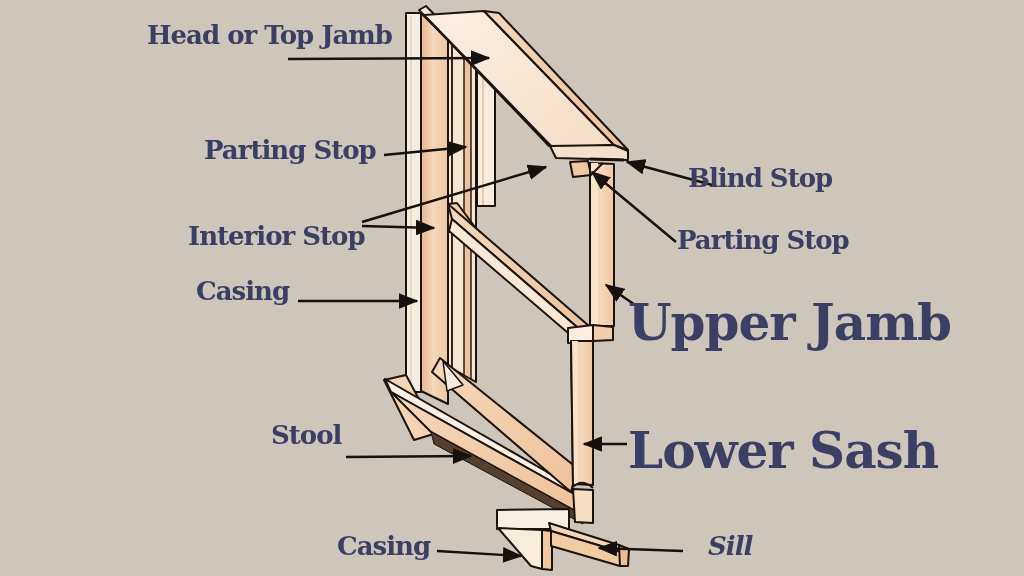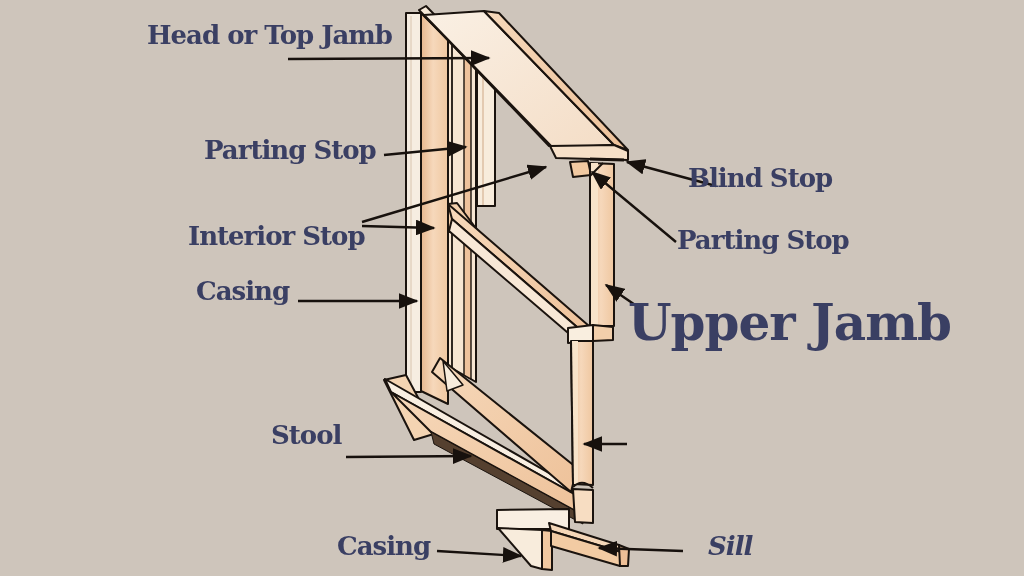--- a/index.html
+++ b/index.html
@@ -143,6 +143,7 @@
   <div class="lbl" style="left:688px; top:165px;">Blind Stop</div>
   <div class="lbl" style="left:677px; top:227px;">Parting Stop</div>
   <div class="lbl lbl-big" style="left:628px; top:298px;">Upper Jamb</div>
+  <div class="lbl lbl-big" style="left:628px; top:426px;">Lower Sash</div>
   <div class="lbl" style="left:708px; top:533px;font-style:italic;">Sill</div>
 </div>
 

